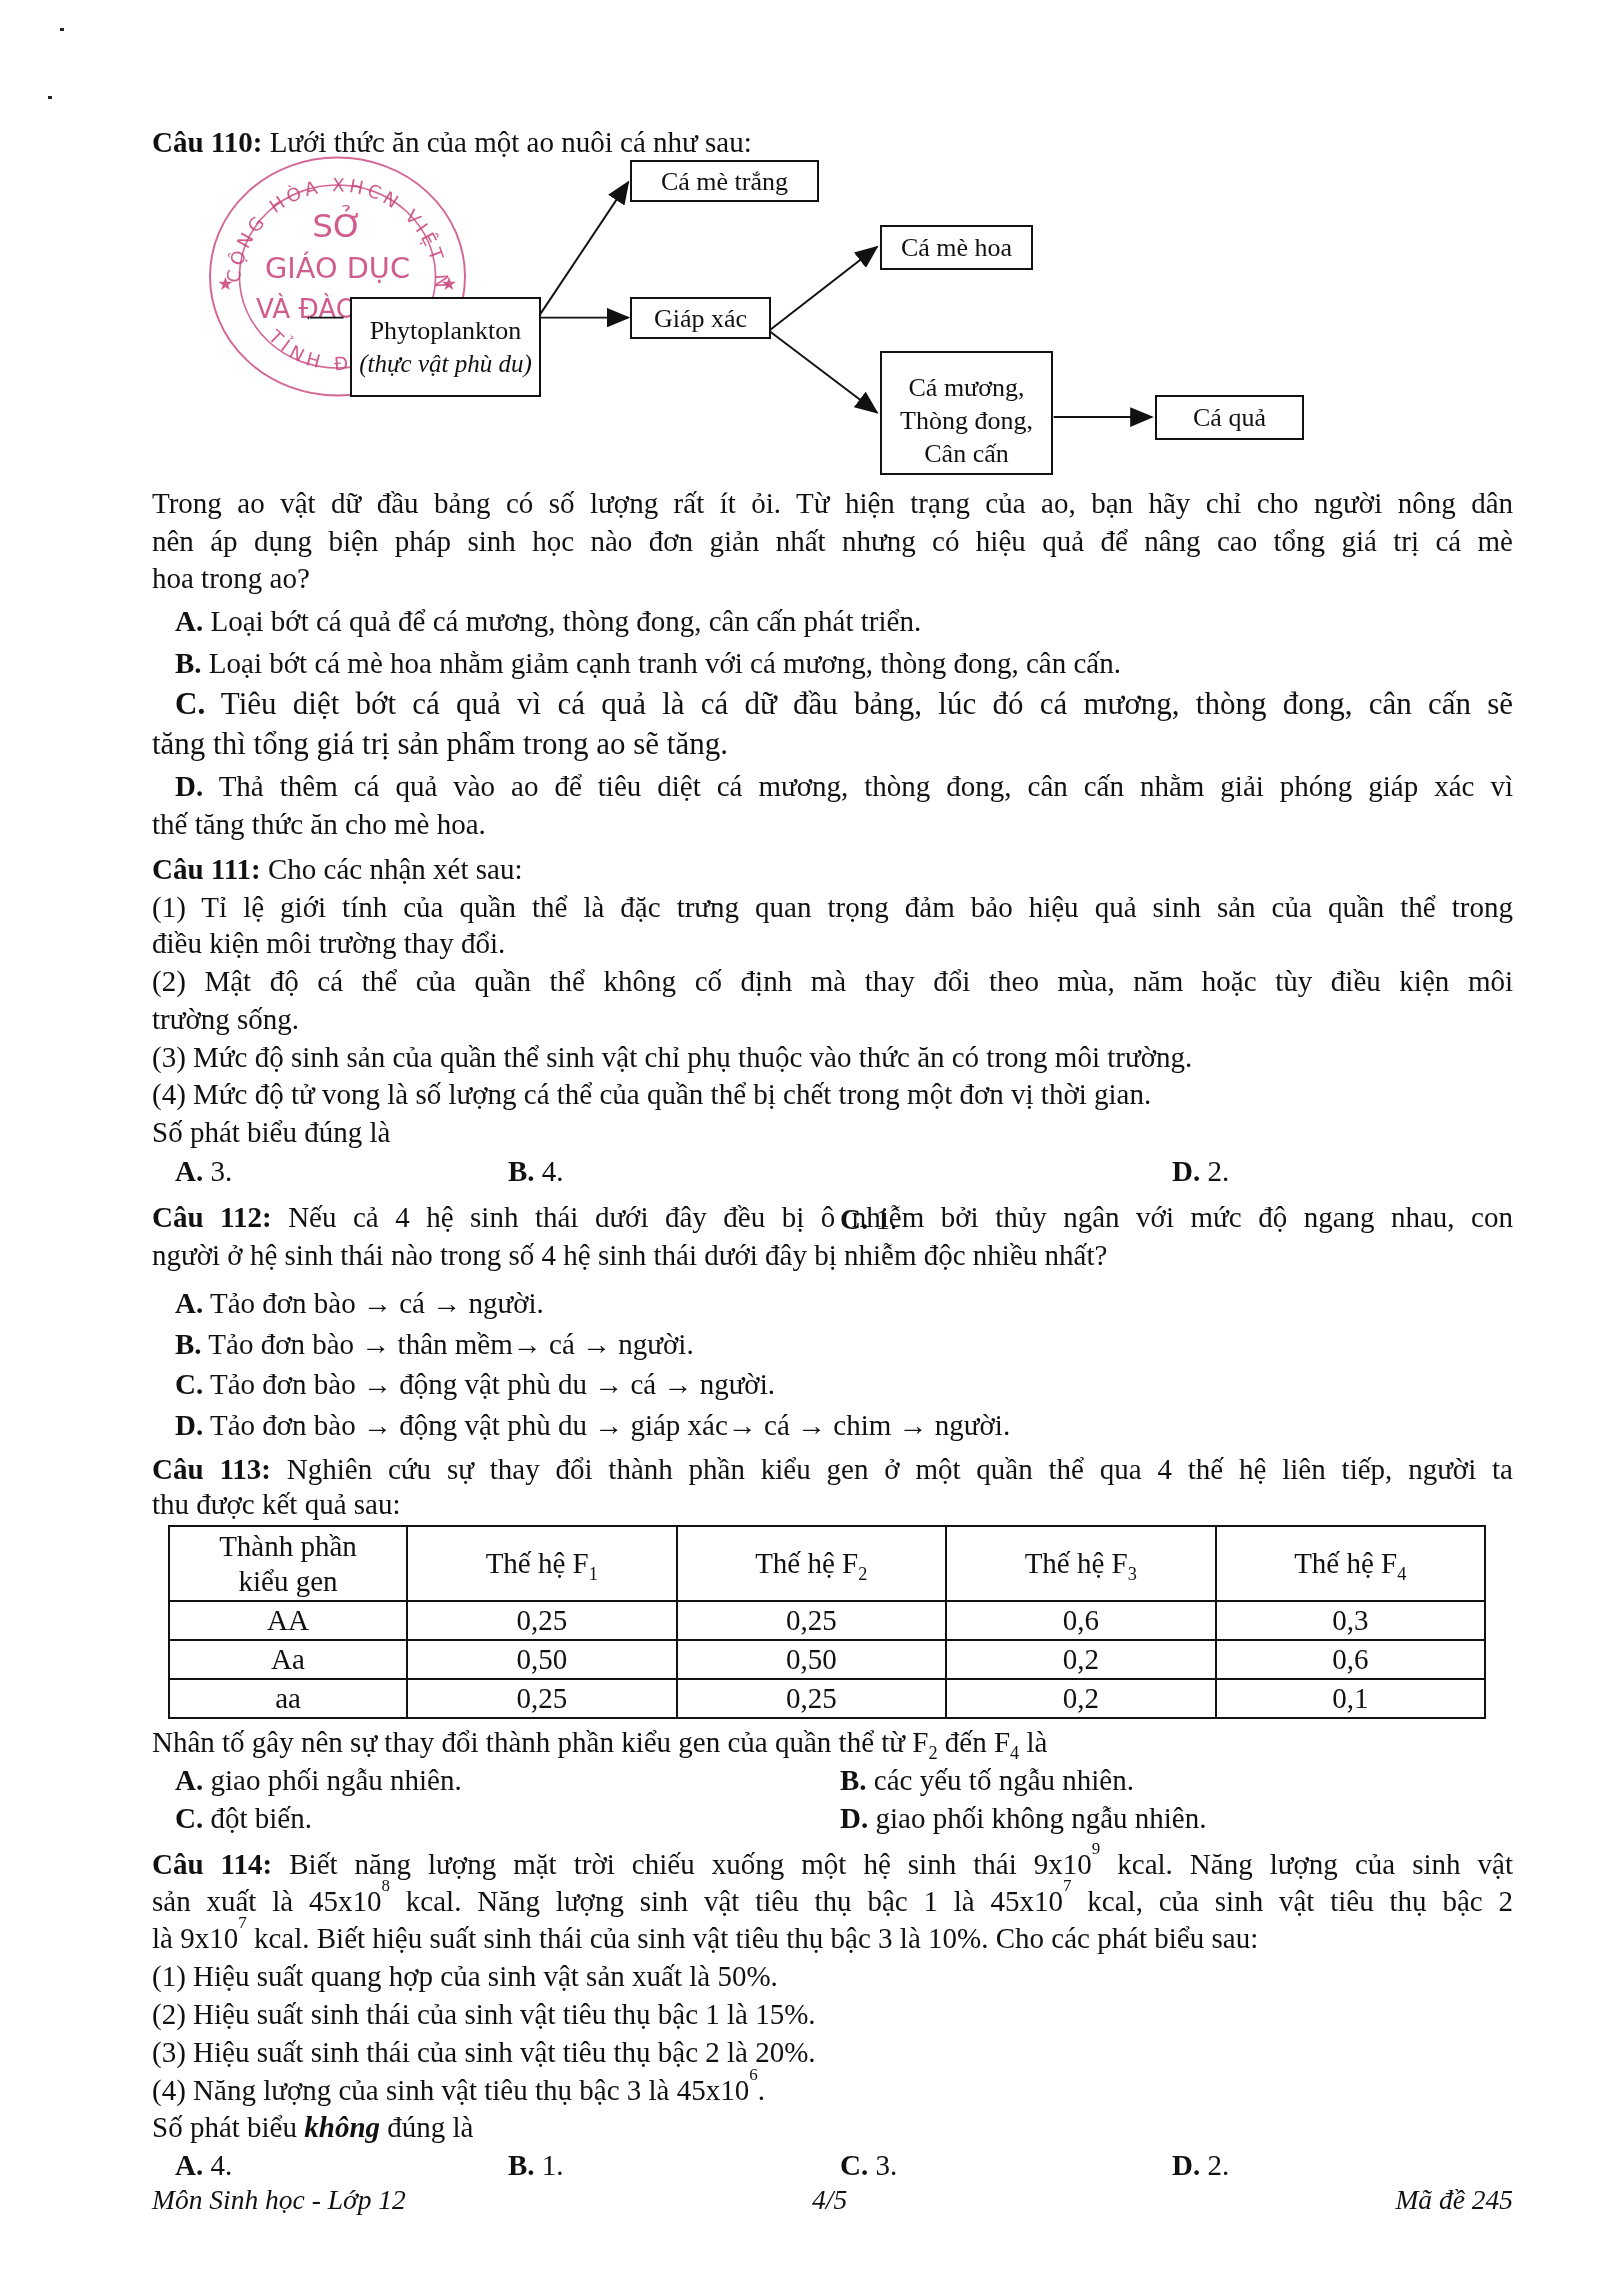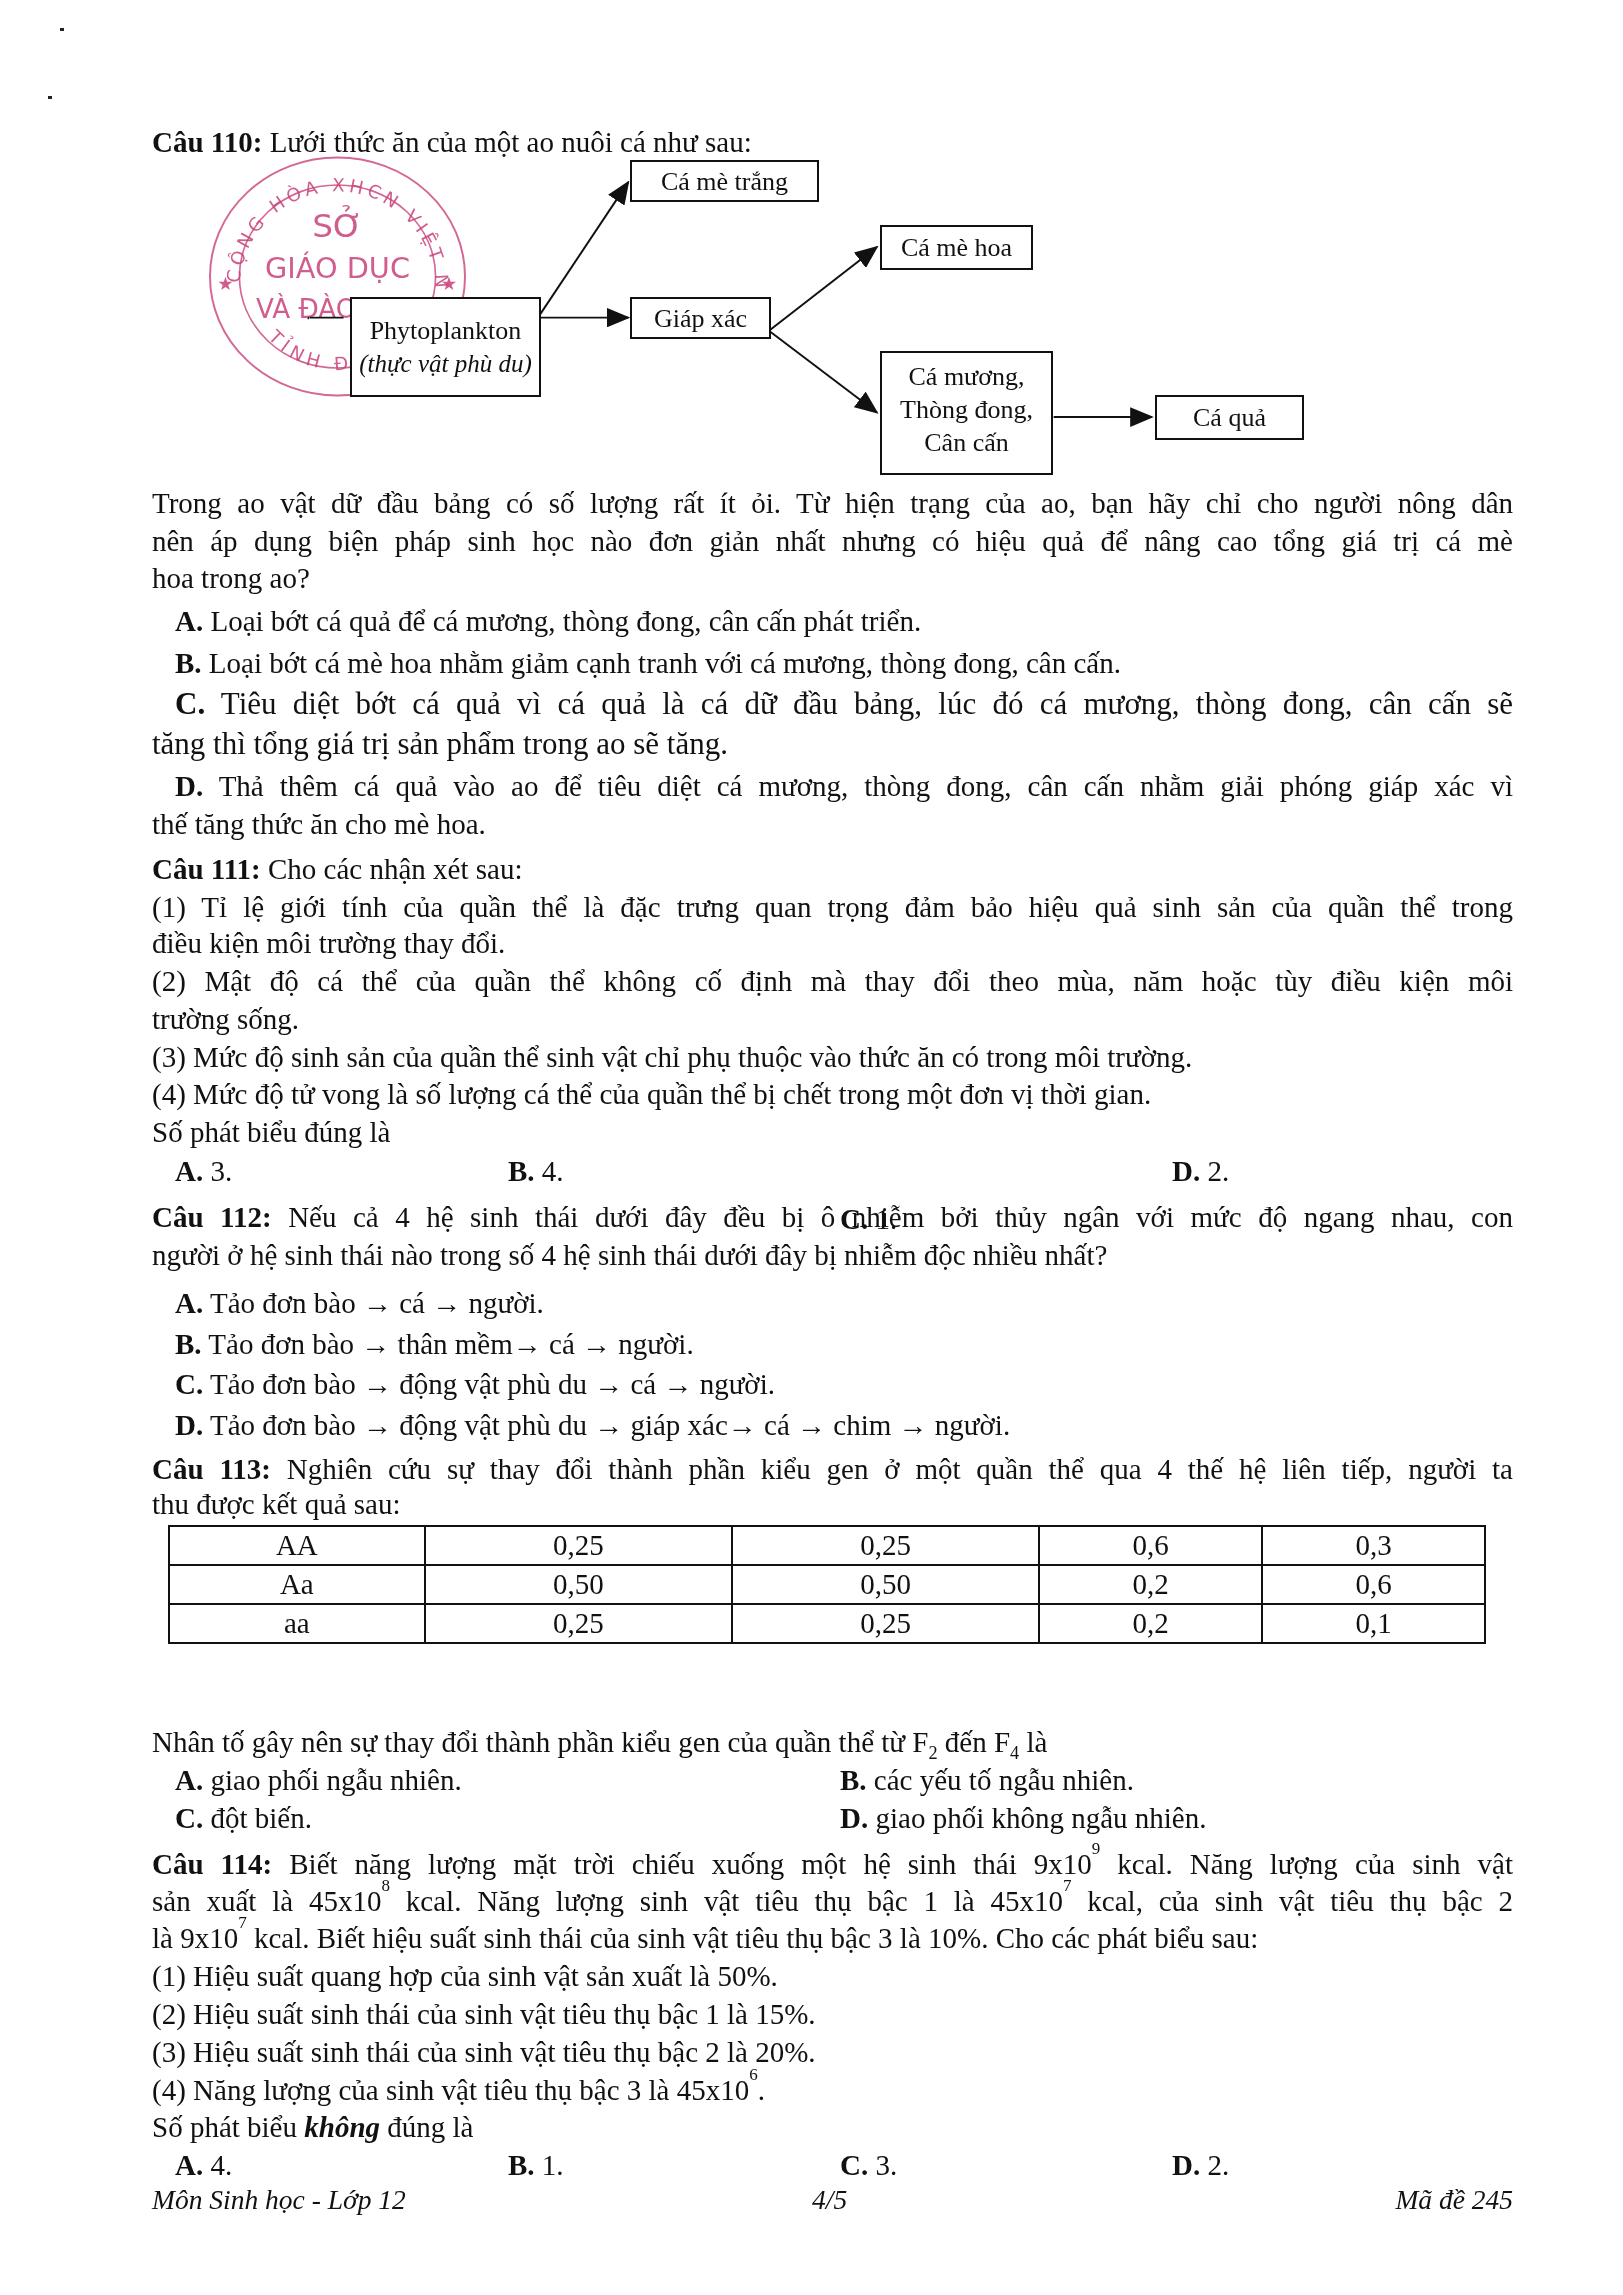--- a/index.html
+++ b/index.html
@@ -149,7 +149,7 @@
 <div class="box" style="left:880px;top:225px;width:149px;height:41px;">
   <span>Cá mè hoa</span>
 </div>
-<div class="box" style="left:880px;top:351px;width:173px;height:124px;flex-direction:column;justify-content:flex-start;padding-top:7px;box-sizing:border-box;">
+<div class="box" style="left:880px;top:351px;width:173px;height:124px;flex-direction:column;justify-content:flex-start;padding-top:18px;box-sizing:border-box;">
   <span>Cá mương,</span>
   <span>Thòng đong,</span>
   <span>Cân cấn</span>

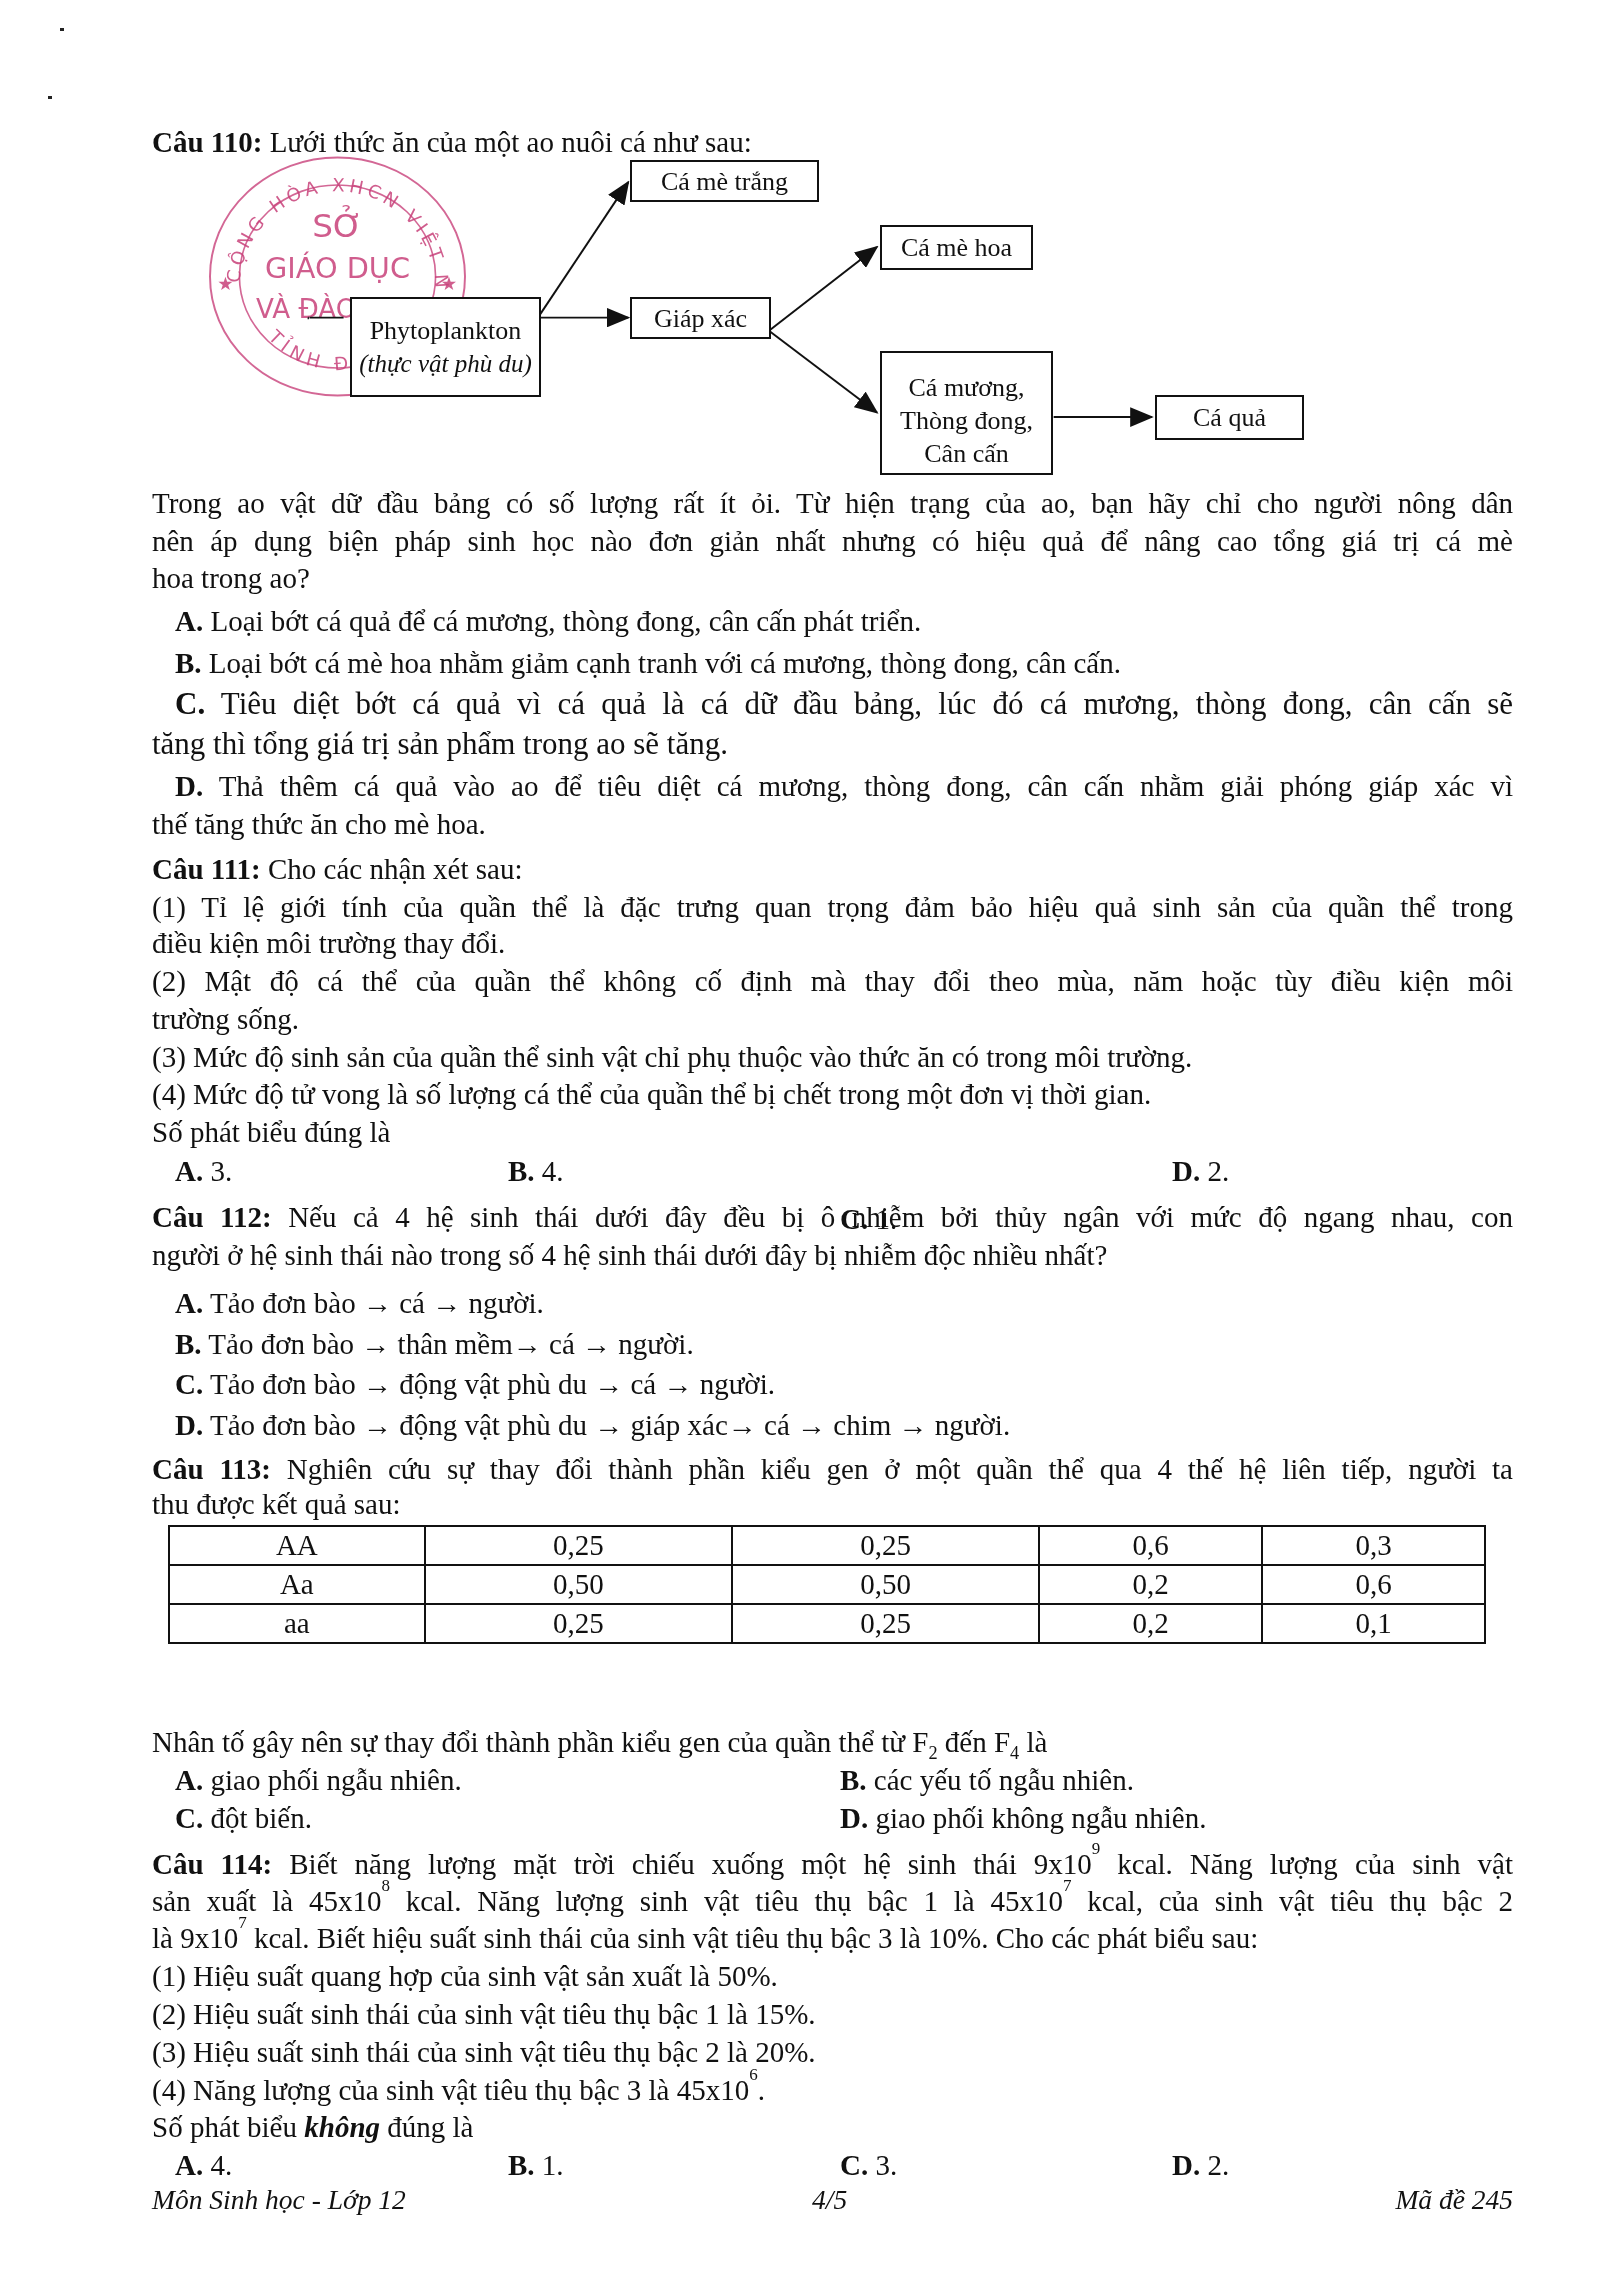--- a/index.html
+++ b/index.html
@@ -239,6 +239,16 @@
 
 <table class="gt">
   <tbody>
+      <tr class="hdr">
+    <td style="width:236px;line-height:35px;">
+      <span>Thành phần</span><br>
+      <span>kiểu gen</span>
+    </td>
+    <td><span>Thế hệ F</span><sub>1</sub></td>
+    <td><span>Thế hệ F</span><sub>2</sub></td>
+    <td><span>Thế hệ F</span><sub>3</sub></td>
+    <td><span>Thế hệ F</span><sub>4</sub></td>
+  </tr>
   <tr>
     <td>AA</td>
     <td>0,25</td>

